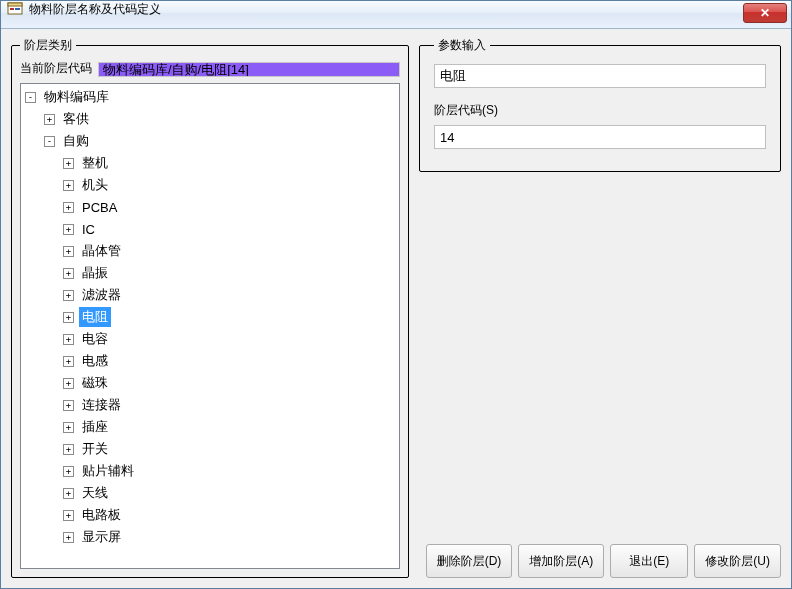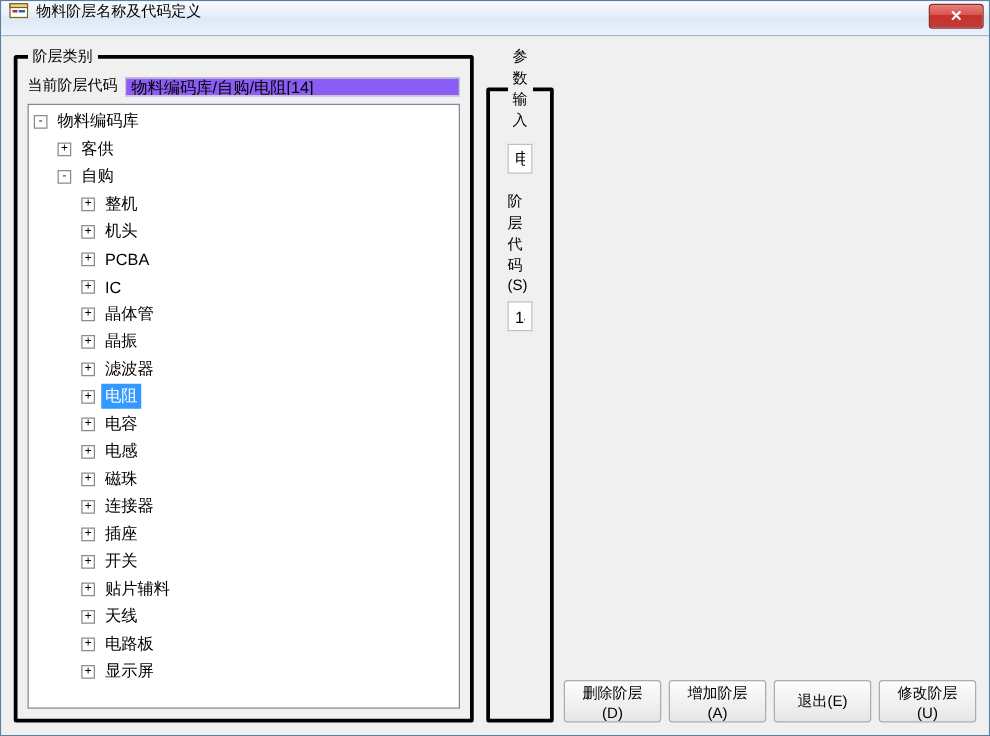--- a/index.html
+++ b/index.html
@@ -40,7 +40,7 @@
     display:flex; gap:10px;
   }
   fieldset.group {
-    border:3px solid #000000;
+    border:1px solid #000000;
     border-radius:2px;
     background:#f0f0f0;
     margin:0; padding:6px 8px 8px 8px;

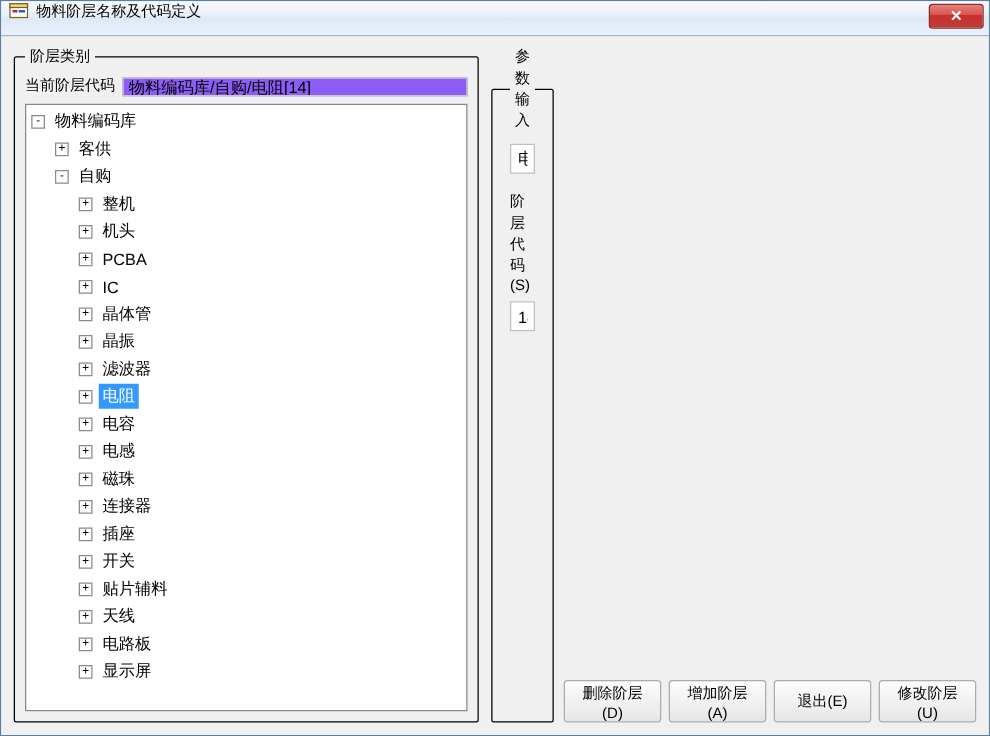--- a/index.html
+++ b/index.html
@@ -87,7 +87,7 @@
   }
   
   .right-col {
-    flex:1; display:flex; flex-direction:row; gap:8px;
+    flex:1; display:flex; flex-direction:column; gap:8px;
   }
   .right-col .group.params {
     padding:10px 14px 14px 14px;

